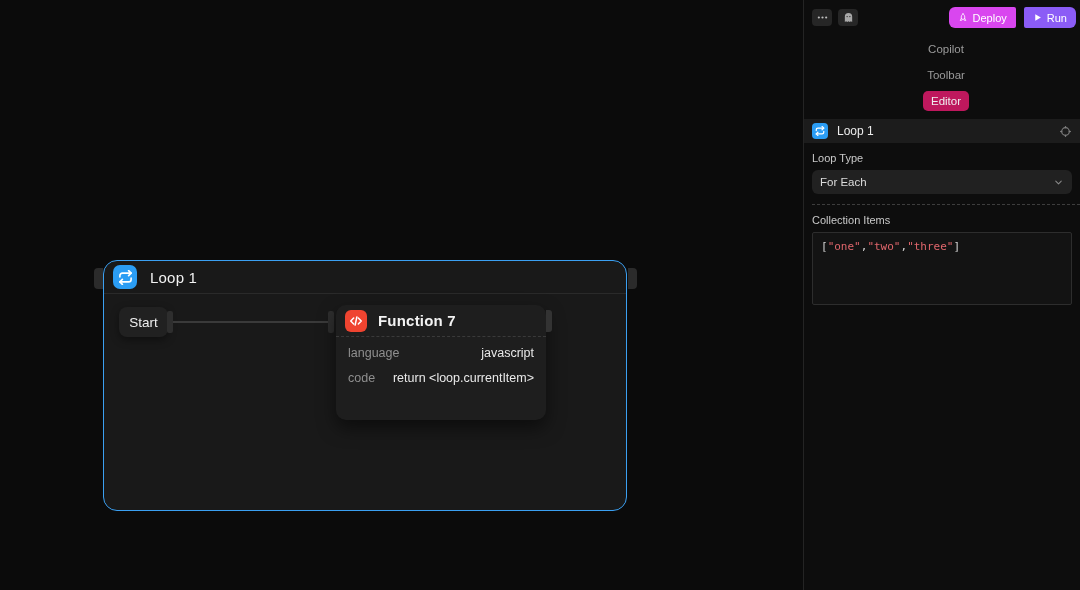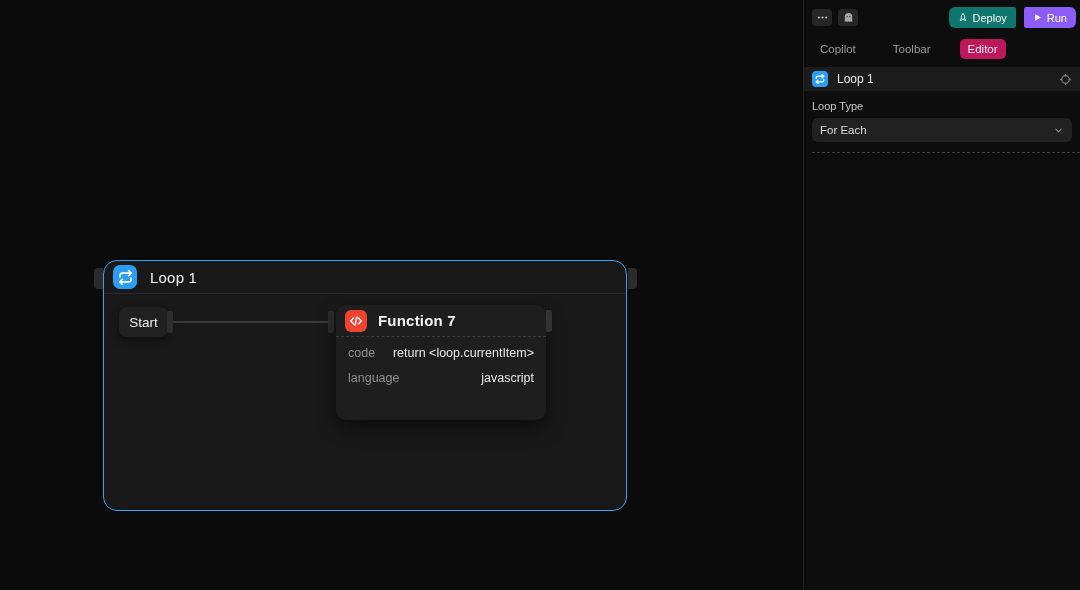--- a/index.html
+++ b/index.html
@@ -64,7 +64,7 @@
   .pill-btn { display:flex; align-items:center; gap:5px; border:none; height:21px;
               padding:0 9px; color:#fff; font-size:11px; font-weight:500; cursor:pointer;
               font-family:"Liberation Sans", sans-serif; }
-  .deploy { background:#0f766e; border-radius:6px 2px 2px 6px; }
+  .deploy { background:#d946ef; border-radius:6px 2px 2px 6px; }
   .run    { background:#8b5cf6; border-radius:2px 6px 6px 2px; margin-left:2px; }
 
   .tabs { display:flex; align-items:center; gap:21px; padding:6px 0 8px 8px; }

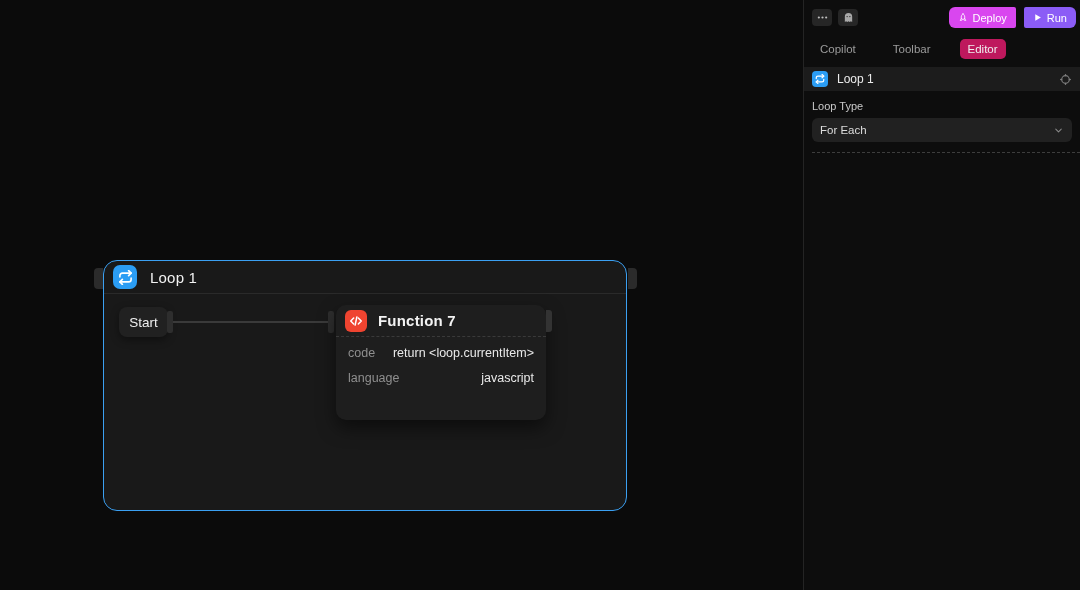--- a/index.html
+++ b/index.html
@@ -67,7 +67,7 @@
   .deploy { background:#d946ef; border-radius:6px 2px 2px 6px; }
   .run    { background:#8b5cf6; border-radius:2px 6px 6px 2px; margin-left:2px; }
 
-  .tabs { display:flex; align-items:center; gap:21px; padding:6px 0 8px 8px; }
+  .tabs { display:flex; align-items:center; gap:6px; padding:6px 0 8px 8px;flex-direction:column; }
   .tab { background:transparent; border:none; color:#9b9b9b; font-size:11.5px; padding:4px 8px;
          border-radius:5px; cursor:pointer; font-family:"Liberation Sans", sans-serif; }
   .tab.active { background:#be185d; color:#efefef; }

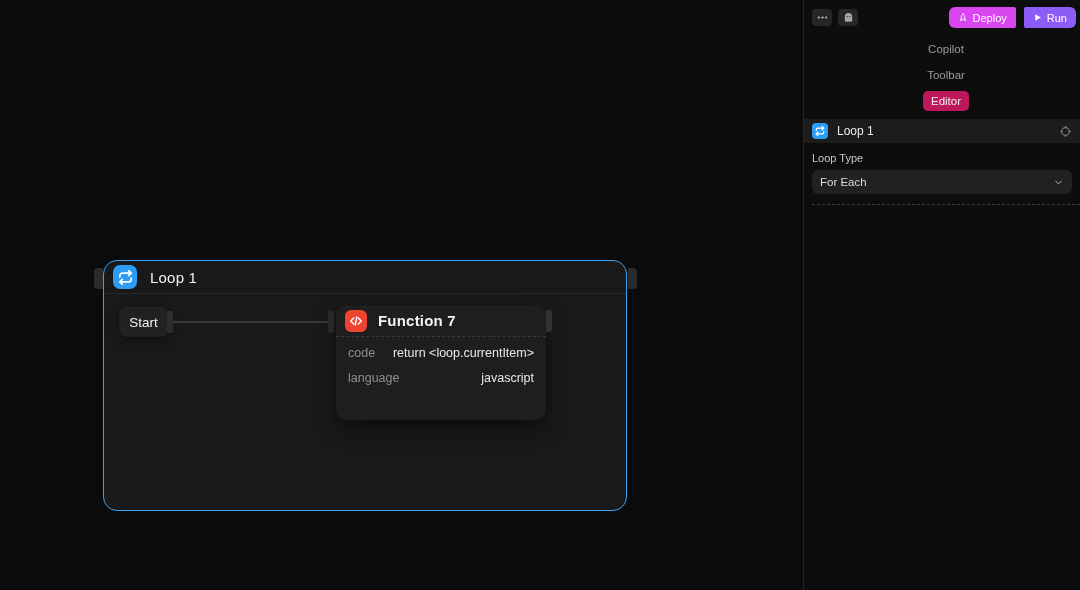--- a/index.html
+++ b/index.html
@@ -246,6 +246,12 @@
 
     <div class="dashed-divider"></div>
 
+    <div class="field">
+      <label>Collection Items</label>
+      <div class="code-editor">
+        <span class="tok p">[</span><span class="tok s">"one"</span><span class="tok p">,</span><span class="tok s">"two"</span><span class="tok p">,</span><span class="tok s">"three"</span><span class="tok p">]</span>
+      </div>
+    </div>
 
   </aside>
 </div>

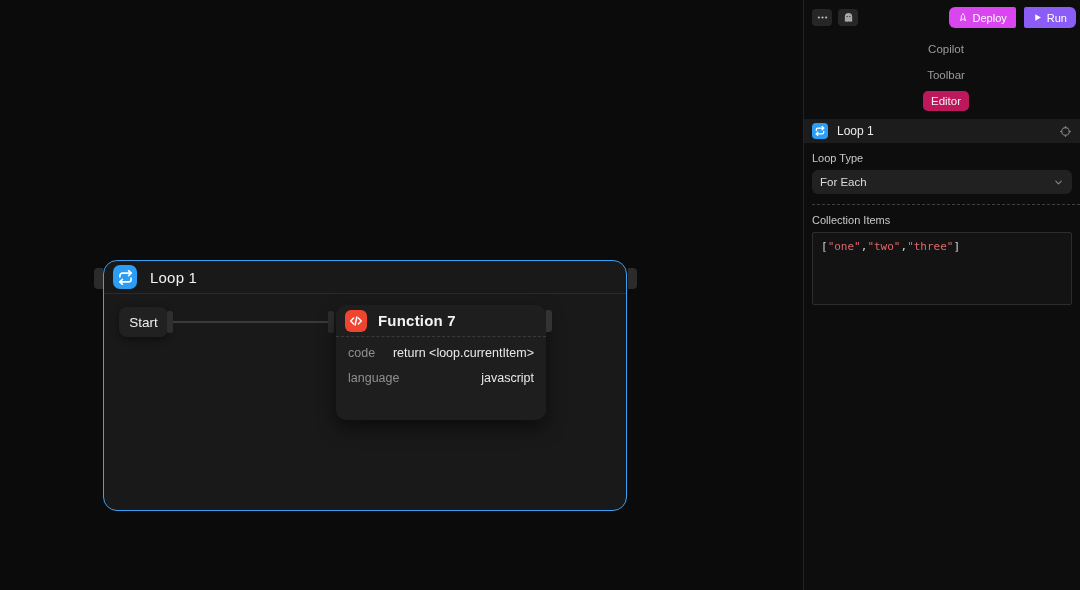--- a/index.html
+++ b/index.html
@@ -143,12 +143,12 @@
 
           <div class="fn-rows">
             <div class="fn-row">
+              <span class="k">language</span>
+              <span class="v">javascript</span>
+            </div>
+            <div class="fn-row">
               <span class="k">code</span>
               <span class="v">return &lt;loop.currentItem&gt;</span>
-            </div>
-            <div class="fn-row">
-              <span class="k">language</span>
-              <span class="v">javascript</span>
             </div>
           </div>
         </div>

